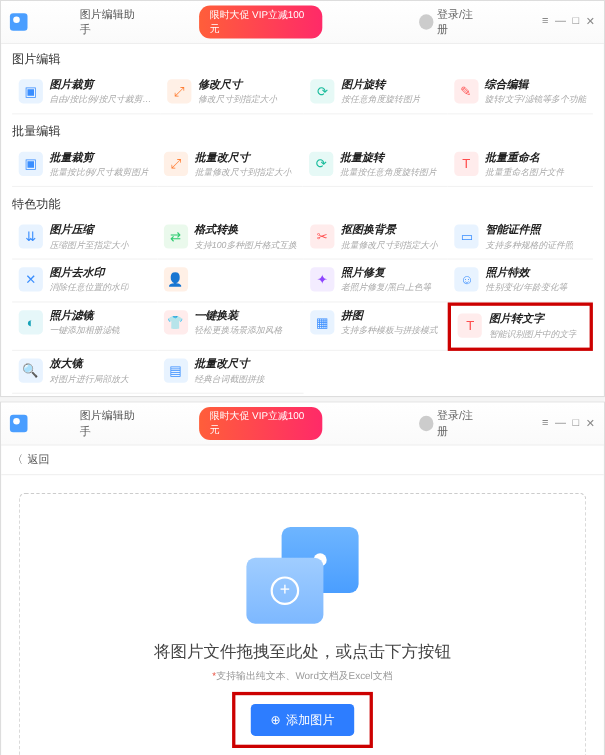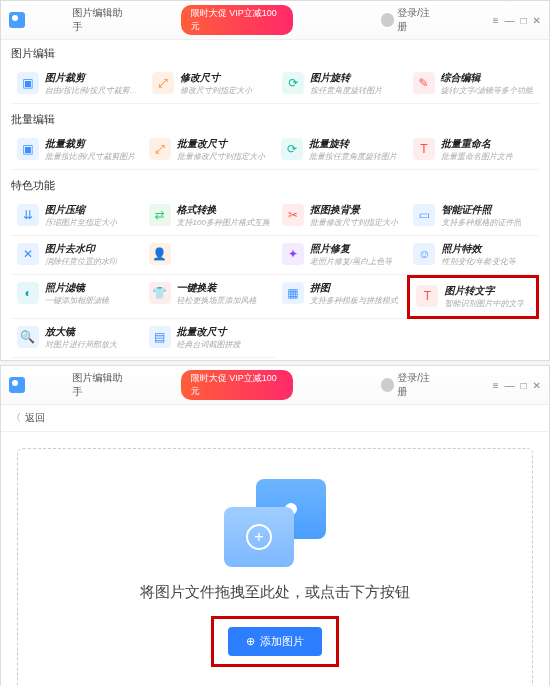--- a/index.html
+++ b/index.html
@@ -269,6 +269,7 @@
         </div>
     </div>
     <div class="drop-title">将图片文件拖拽至此处，或点击下方按钮</div>
+    <div class="drop-formats"><span class="red-star">*</span><span>支持输出纯文本、Word文档及Excel文档</span></div>
     <div class="add-btn-wrap">
       <button class="add-btn">
         <span>⊕</span>

